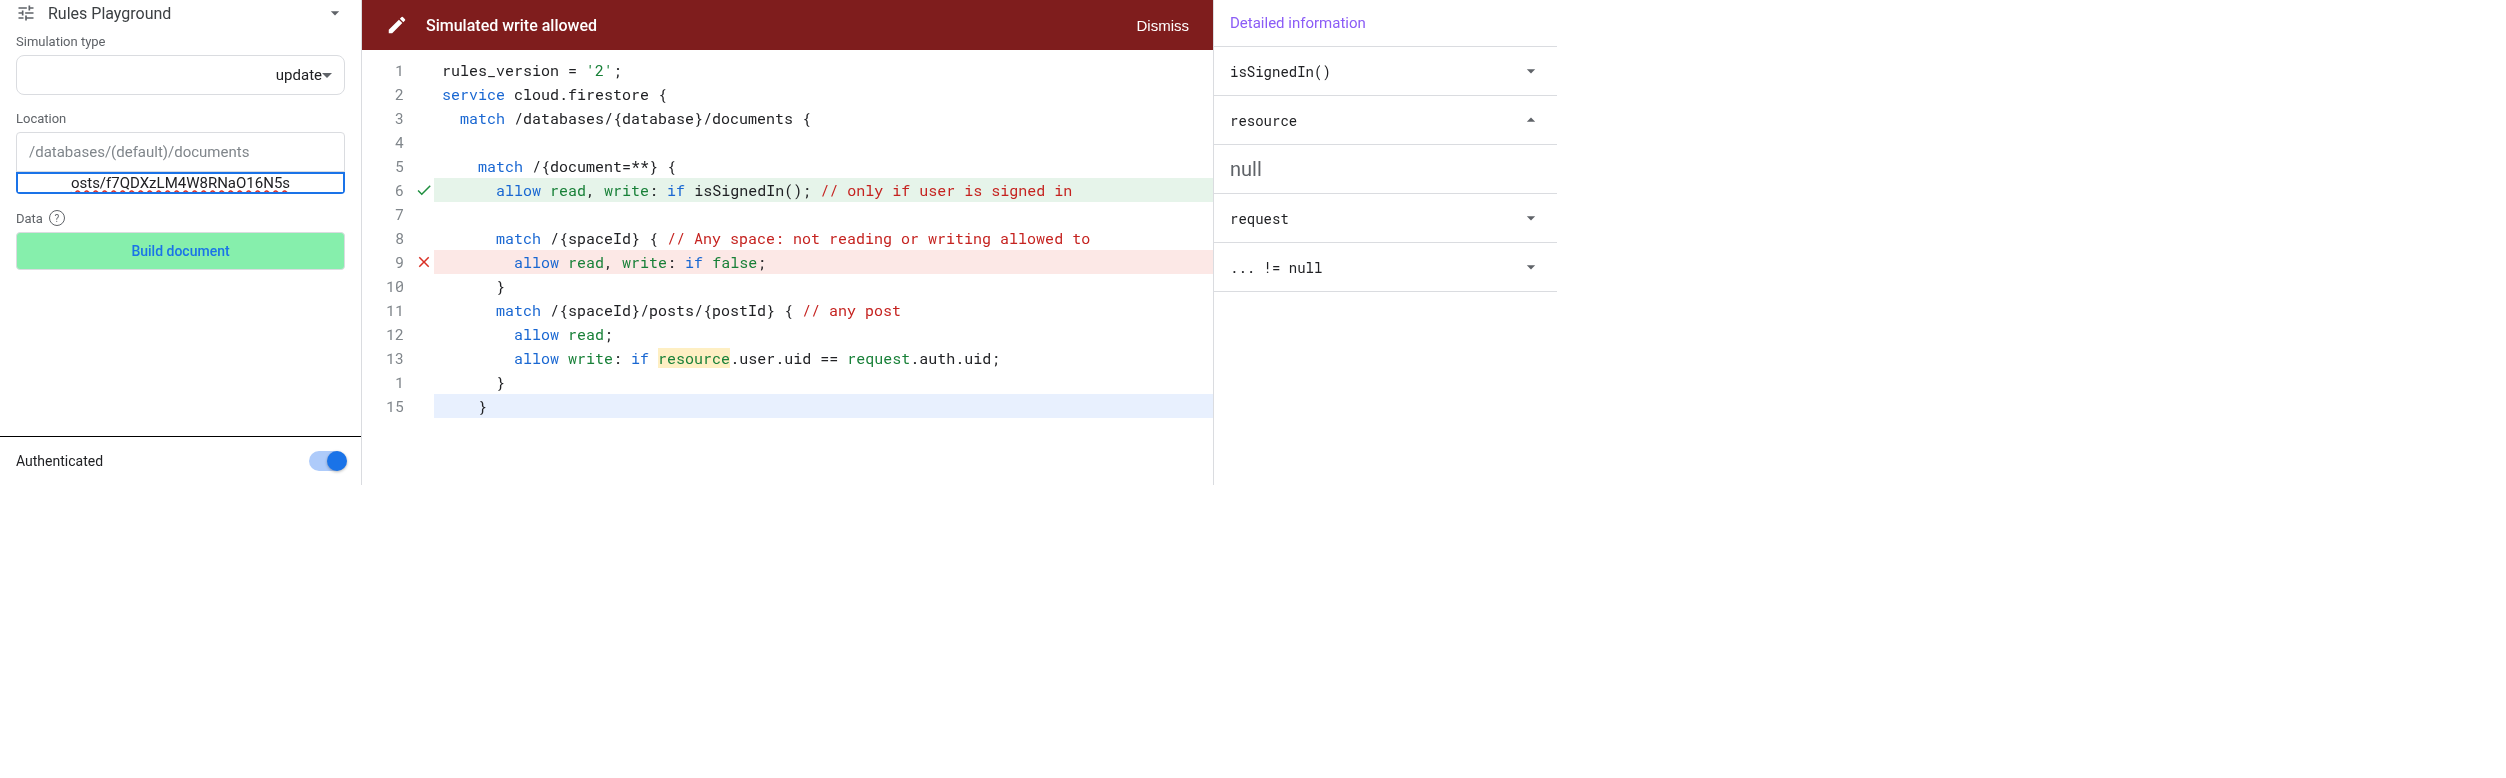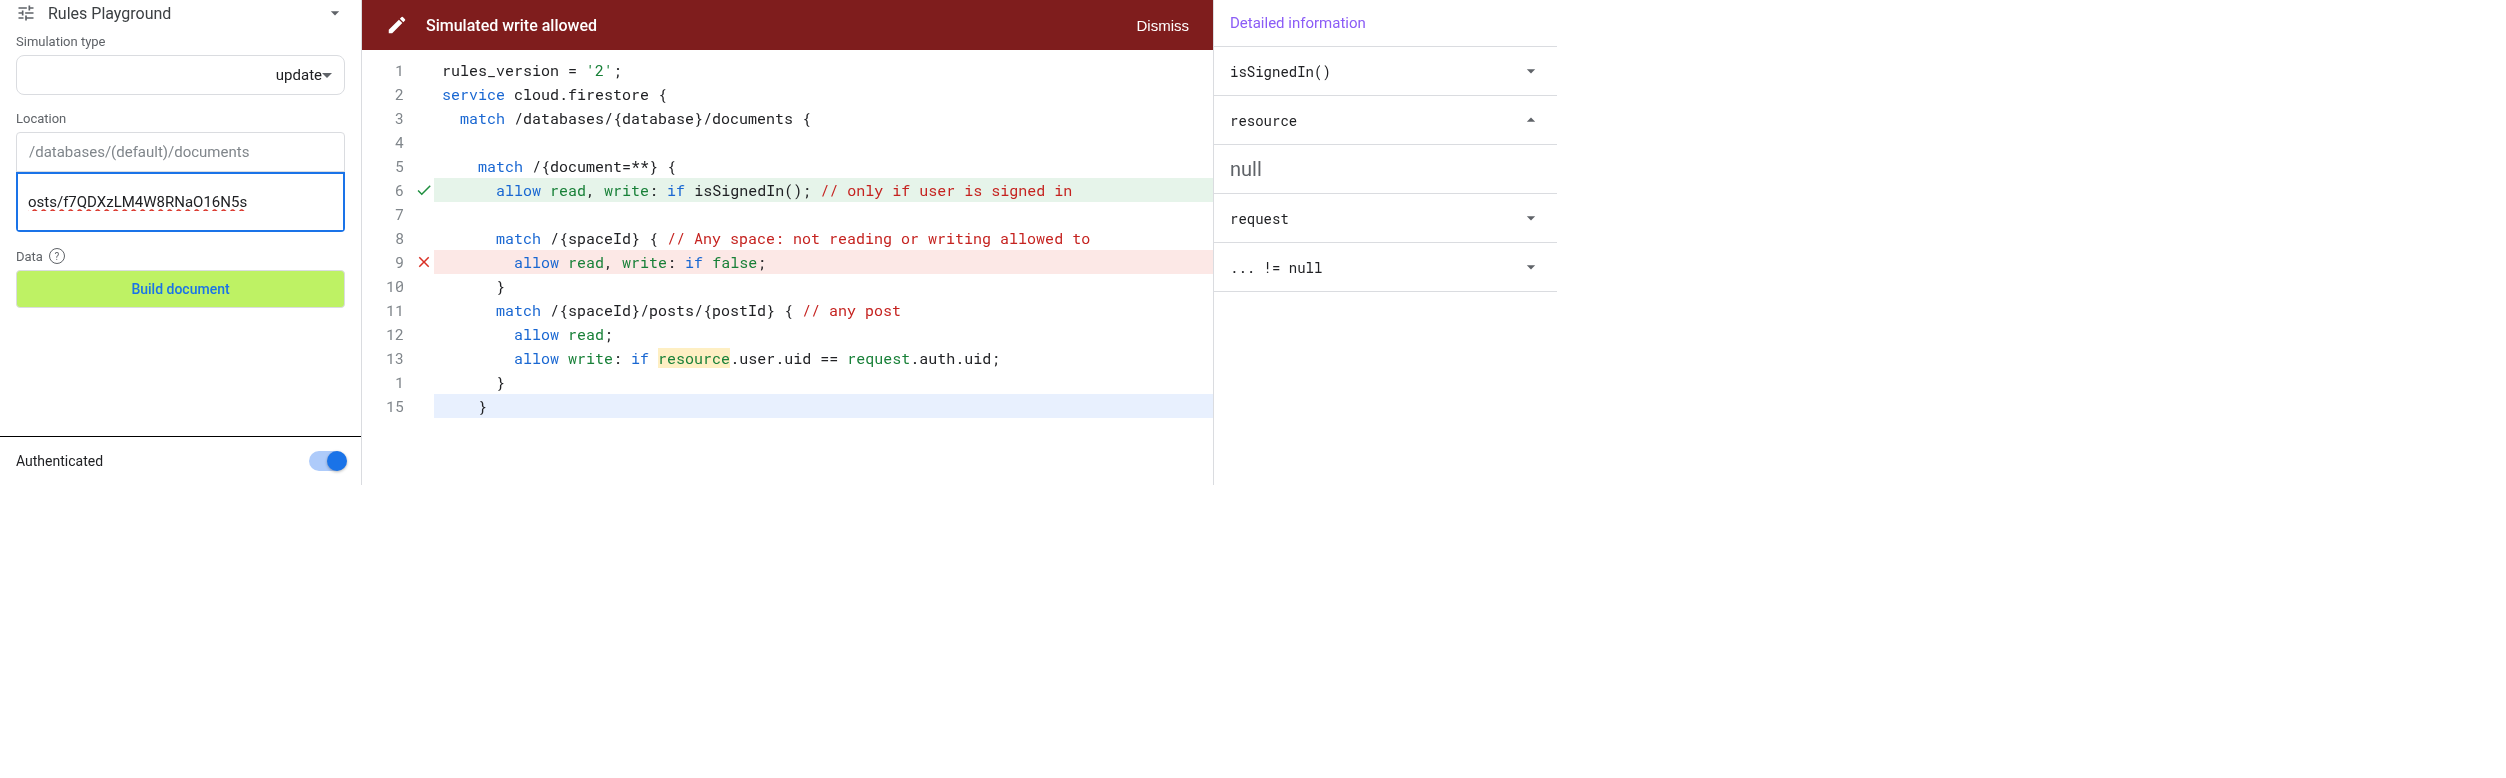--- a/index.html
+++ b/index.html
@@ -24,7 +24,7 @@
 .location-box { border: 1px solid #dadce0; border-radius: 4px 4px 0 0; background: #fff; overflow: hidden; }
 .location-placeholder { padding: 10px 12px; color: #80868b; font-size: 15px; border-bottom: 1px solid #dadce0; }
 .location-input-wrap { border: 2px solid #1a73e8; border-radius: 0 0 4px 4px; margin-top: -1px; }
-.location-input { border: none; outline: none; padding: 19px 10px; width: 100%; font-size: 15px; color: #202124; font-family: inherit; text-decoration: underline wavy #d93025; text-decoration-skip-ink: none; }
+.location-input { border: none; outline: none; padding: 0 10px; width: 100%; font-size: 15px; color: #202124; font-family: inherit; text-decoration: underline wavy #d93025; text-decoration-skip-ink: none; text-align: center; }
 
 .help-icon { width: 16px; height: 16px; border: 1.5px solid #5f6368; border-radius: 50%; display: inline-flex; align-items: center; justify-content: center; font-size: 10px; color: #5f6368; }
 

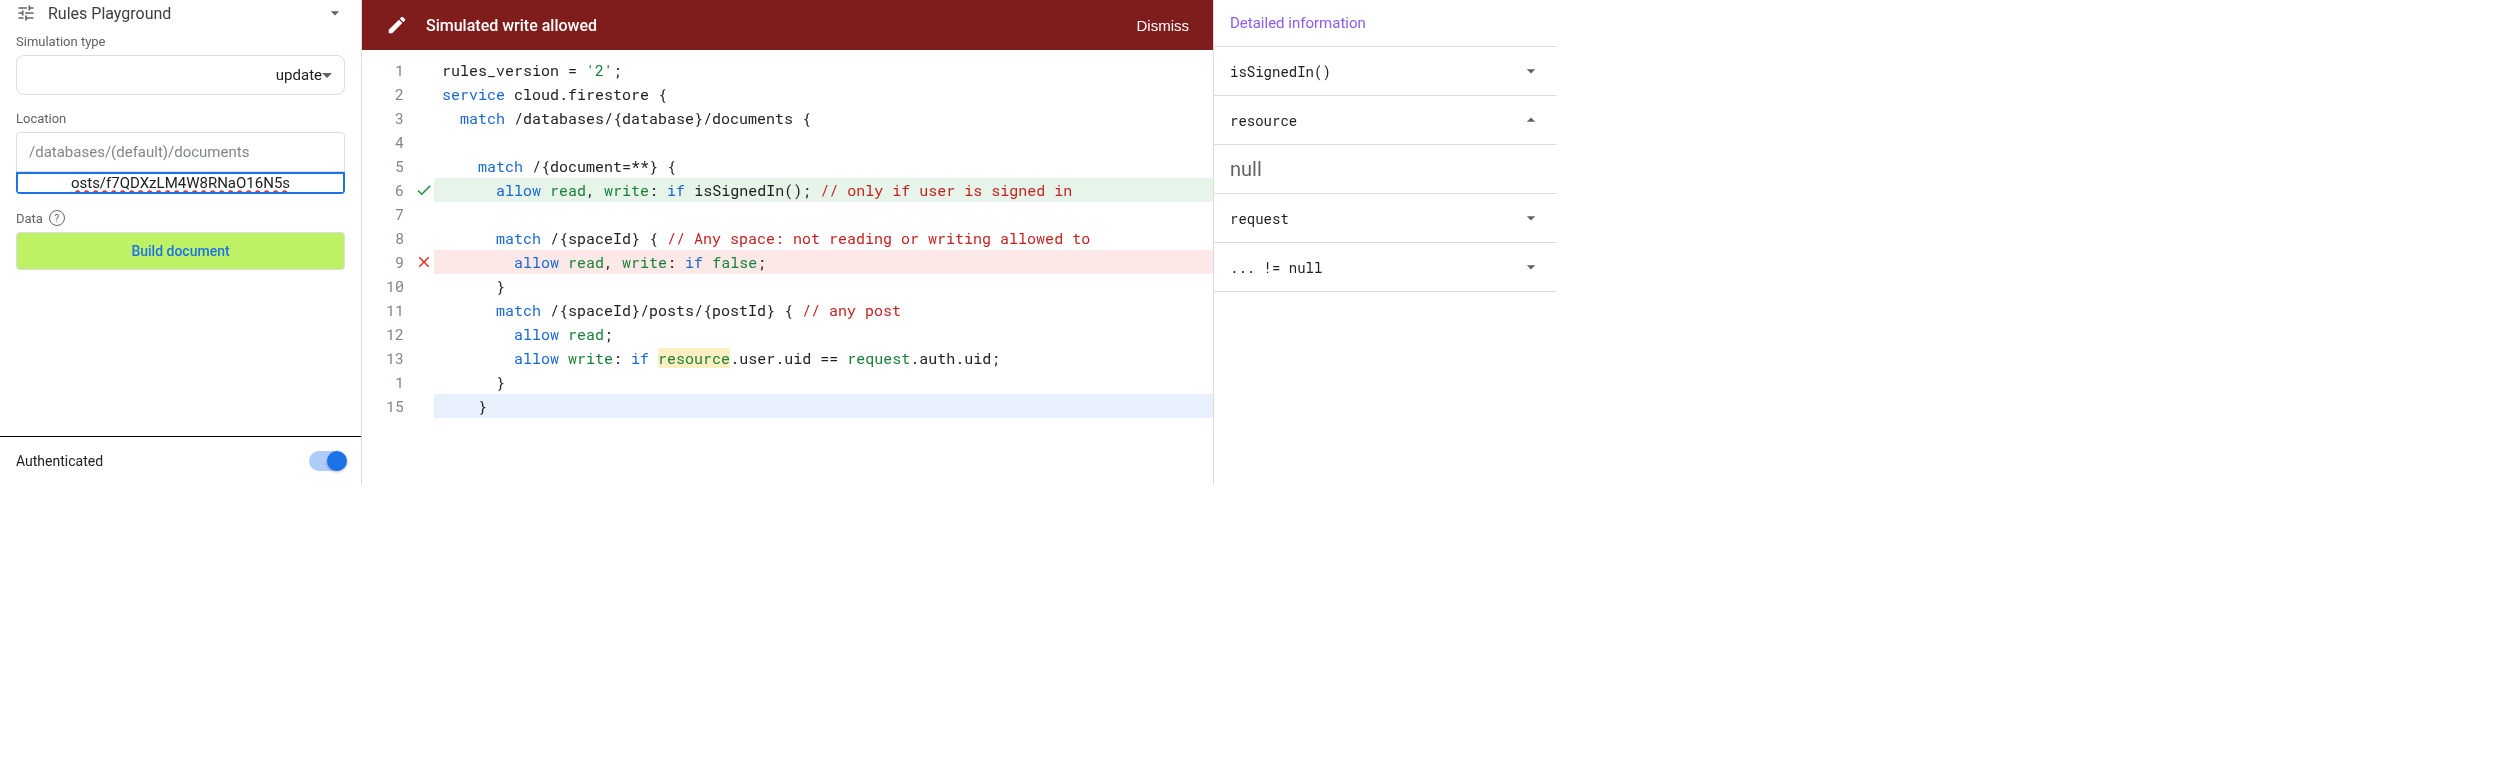--- a/index.html
+++ b/index.html
@@ -28,7 +28,7 @@
 
 .help-icon { width: 16px; height: 16px; border: 1.5px solid #5f6368; border-radius: 50%; display: inline-flex; align-items: center; justify-content: center; font-size: 10px; color: #5f6368; }
 
-.build-btn { border: 1px solid #dadce0; border-radius: 4px; padding: 10px; text-align: center; color: #1a73e8; font-weight: 500; font-size: 14px; cursor: pointer; background: #bef264; }
+.build-btn { border: 1px solid #dadce0; border-radius: 4px; padding: 10px; text-align: center; color: #1a73e8; font-weight: 500; font-size: 14px; cursor: pointer; background: #86efac; }
 
 .auth-row { border-top: 1px solid #000000; padding: 14px 16px; display: flex; align-items: center; justify-content: space-between; margin-top: auto; gap: 32px; }
 .toggle { width: 36px; height: 20px; background: #aecbfa; border-radius: 10px; position: relative; cursor: pointer; }

